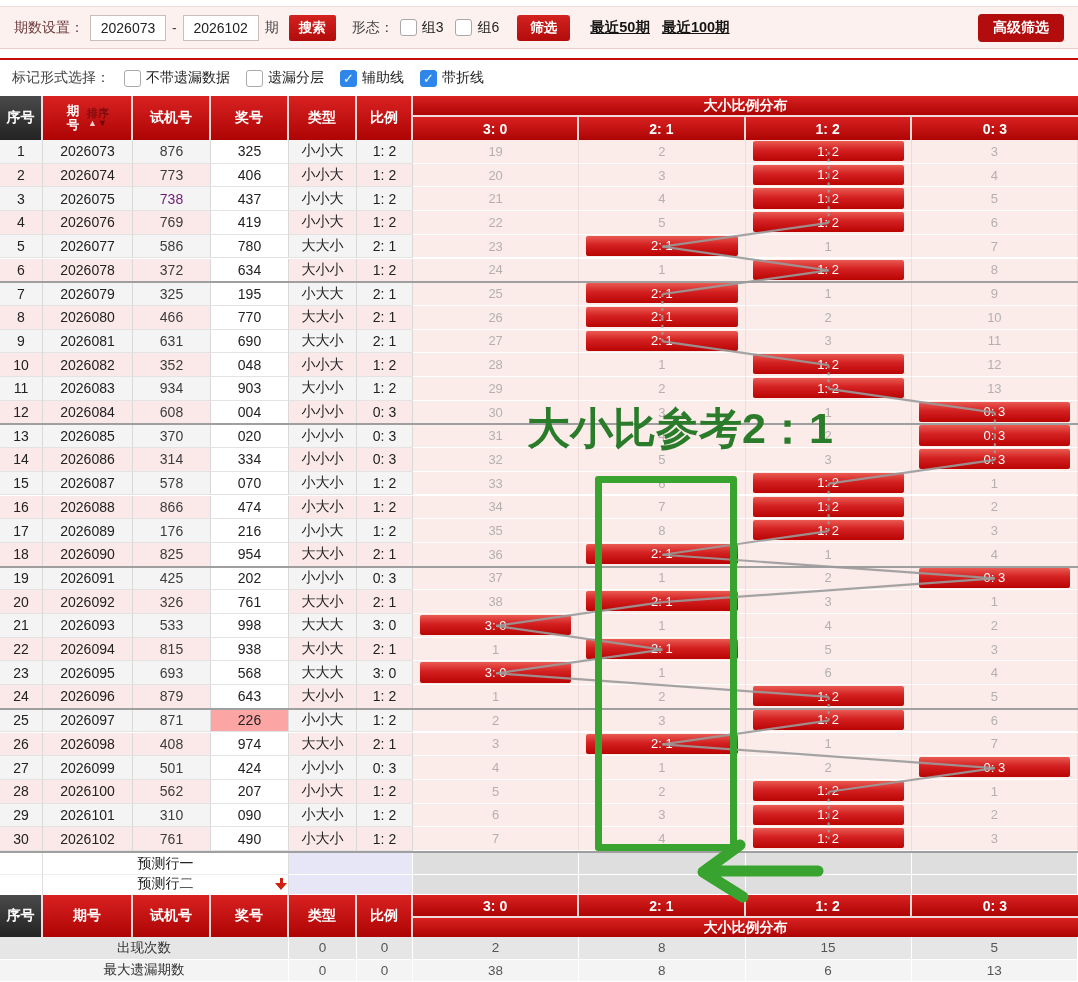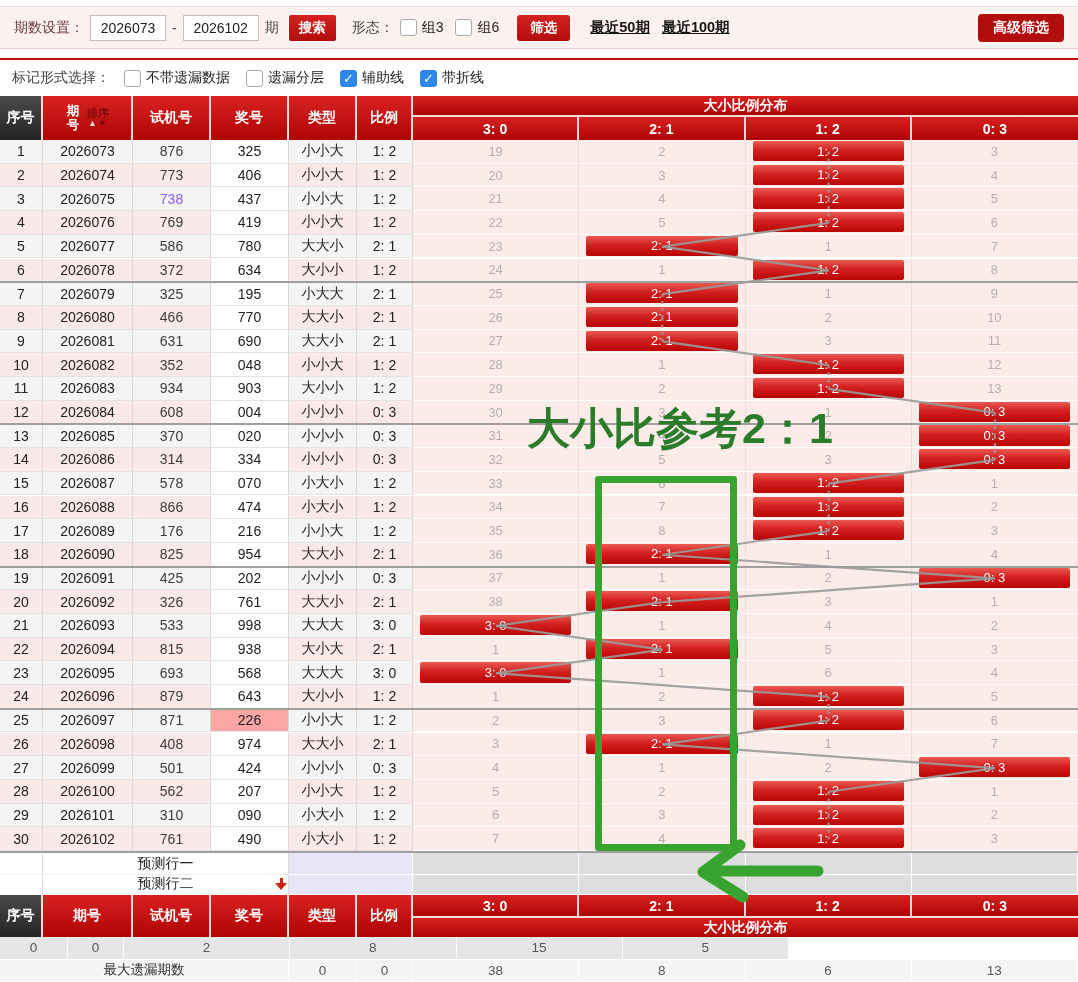--- a/index.html
+++ b/index.html
@@ -188,7 +188,7 @@
       <div class="abs" style="left: 0px; top: 187.4px; width: 1078px; height: 23.7px; display: flex;">
         <div class="cell lcell" style="width: 43px; background: rgb(244, 244, 244);">3</div>
         <div class="cell lcell" style="width: 90px; background: rgb(244, 244, 244);">2026075</div>
-        <div class="cell lcell" style="width: 78px; background: rgb(244, 244, 244); color: #8b5cf6;">738</div>
+        <div class="cell lcell" style="width: 78px; background: rgb(244, 244, 244); color: #701a75;">738</div>
         <div class="cell lcell" style="width: 78px; background: rgb(255, 255, 255);">437</div>
         <div class="cell lcell" style="width: 68px; background: rgb(244, 244, 244);">小小大</div>
         <div class="cell lcell" style="width: 56px; background: rgb(244, 244, 244);">1: 2</div>

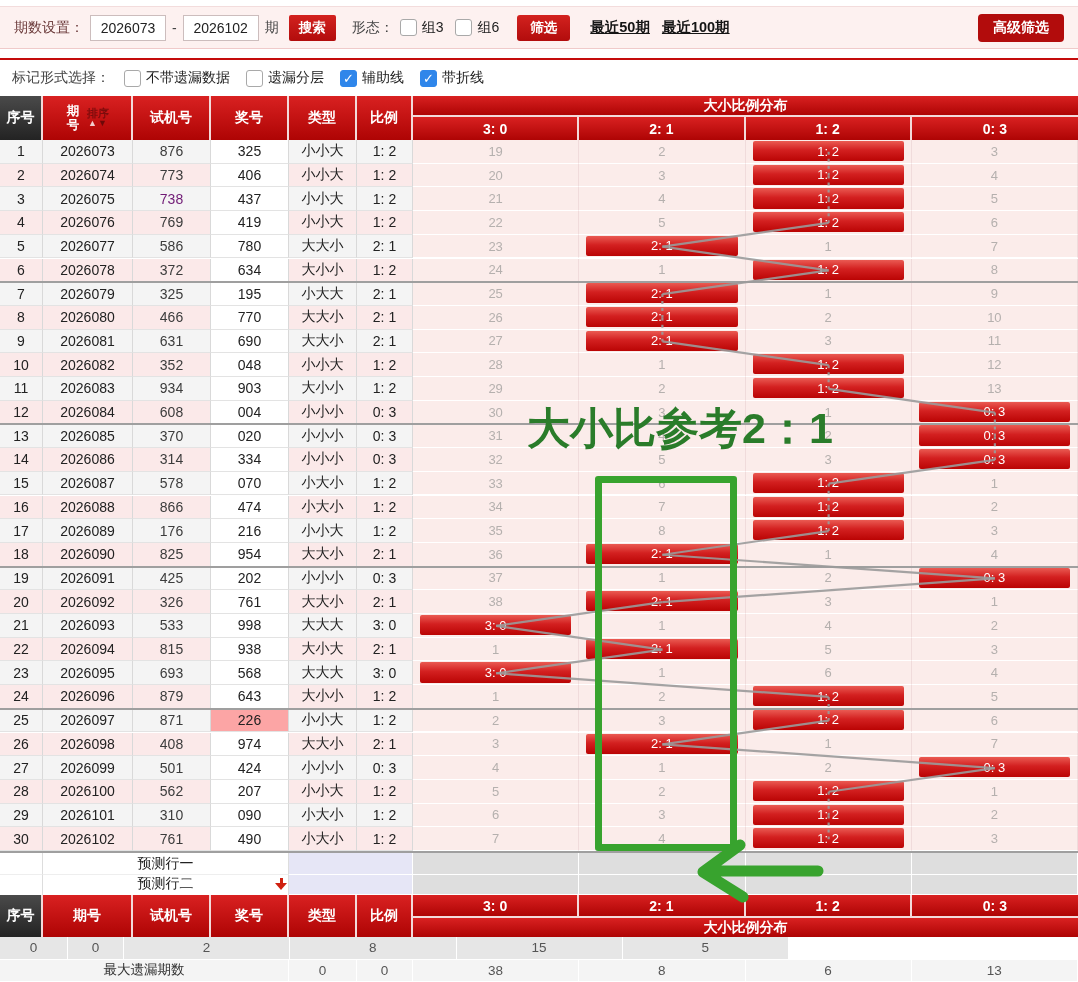--- a/index.html
+++ b/index.html
@@ -820,6 +820,7 @@
 
   <div id="summary">
       <div class="abs" style="left: 0px; top: 937px; width: 1078px; height: 22.5px; display: flex;">
+        <div class="sum-cell" style="width: 289px; background: rgb(230, 230, 230); color: rgb(51, 51, 51);">出现次数</div>
         <div class="sum-cell" style="width: 68px; background: rgb(230, 230, 230);">0</div>
         <div class="sum-cell" style="width: 56px; background: rgb(230, 230, 230);">0</div>
         <div class="sum-cell" style="width: 166.25px; background: rgb(230, 230, 230);">2</div>

